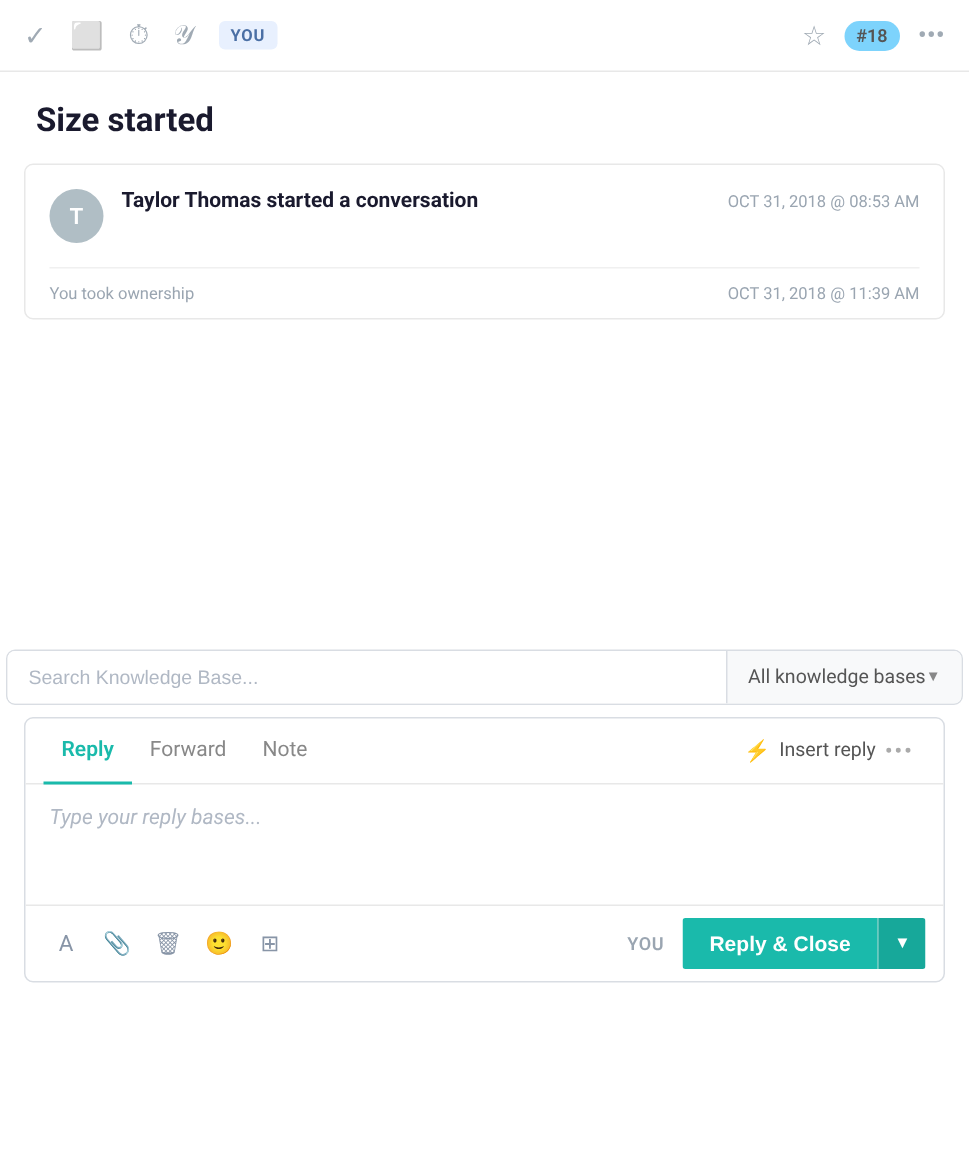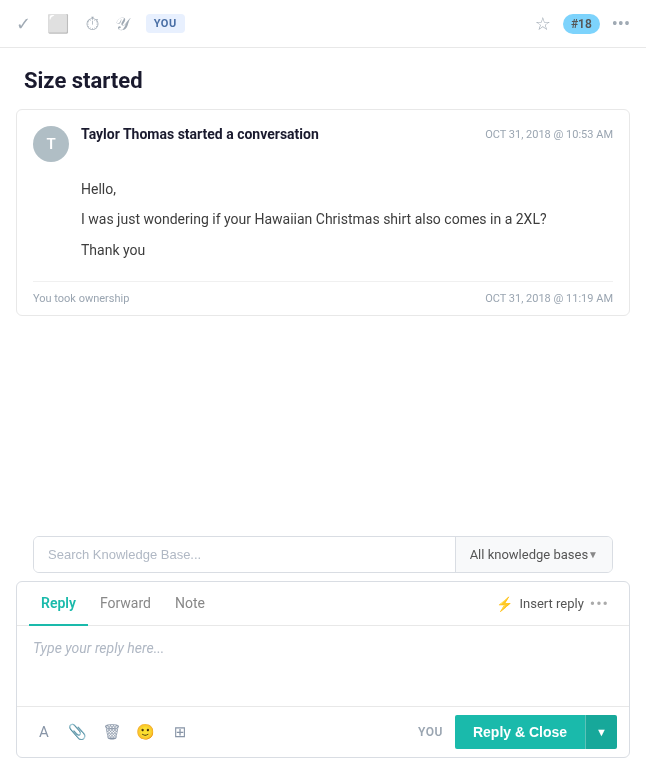--- a/index.html
+++ b/index.html
@@ -301,7 +301,7 @@
         <span>Taylor Thomas</span> <span>started a conversation</span>
       </span>
     </div>
-    <div class="conversation-timestamp">OCT 31, 2018 @ 10:53 AM</div>
+    <div class="conversation-timestamp">OCT 31, 2018 @ 08:53 AM</div>
   </div>
 
   <div class="conversation-body">

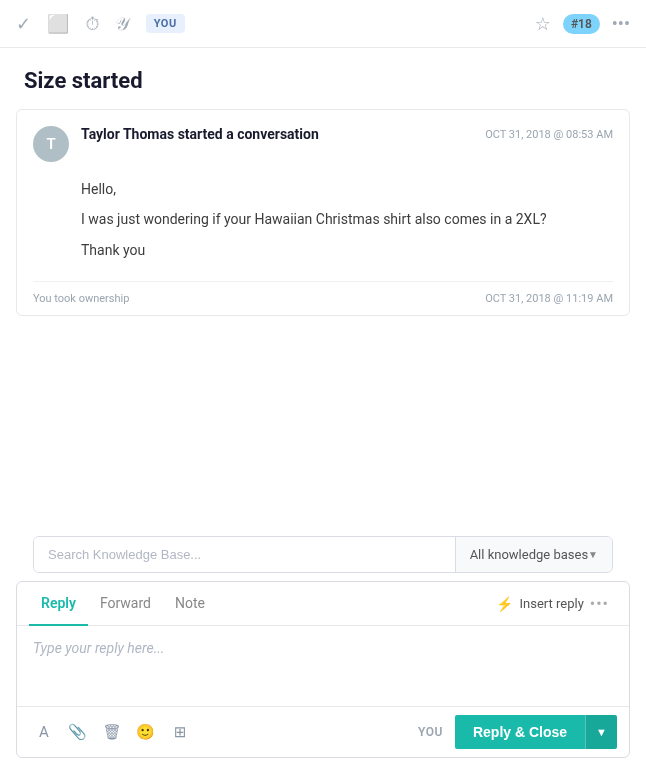--- a/index.html
+++ b/index.html
@@ -304,11 +304,6 @@
     <div class="conversation-timestamp">OCT 31, 2018 @ 08:53 AM</div>
   </div>
 
-  <div class="conversation-body">
-    <p>Hello,</p>
-    <p>I was just wondering if your Hawaiian Christmas shirt also comes in a 2XL?</p>
-    <p>Thank you</p>
-  </div>
 
   <hr class="conversation-divider">
 

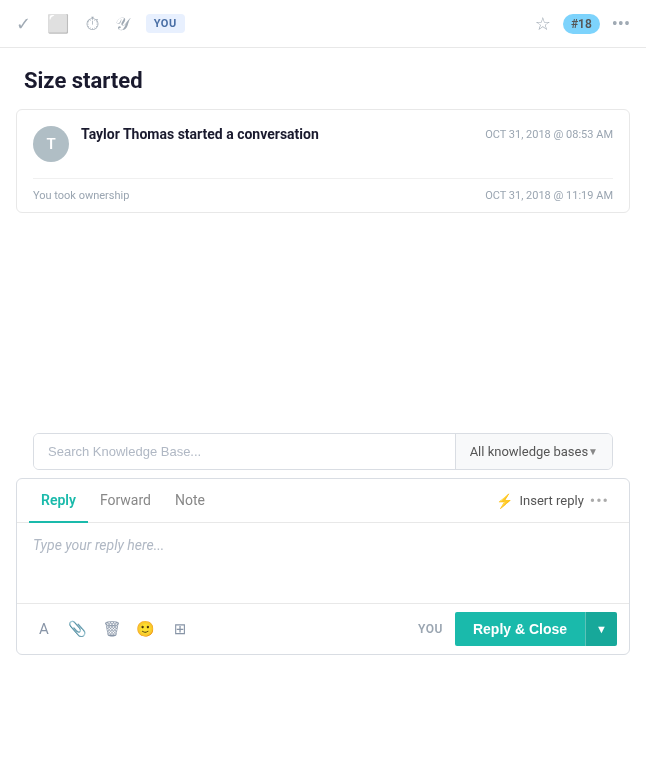--- a/index.html
+++ b/index.html
@@ -309,7 +309,7 @@
 
   <div class="ownership-row">
     <span>You took ownership</span>
-    <span>OCT 31, 2018 @ 11:19 AM</span>
+    <span>OCT 31, 2018 @ 11:39 AM</span>
   </div>
 </div>
 

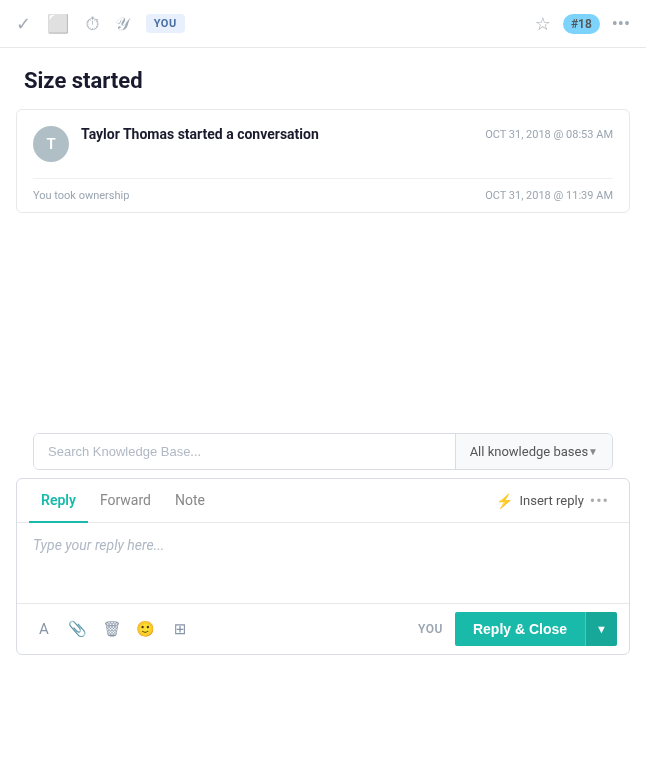--- a/index.html
+++ b/index.html
@@ -136,7 +136,7 @@
     
     .kb-search-row {
       display: flex;
-      margin: 0 33px;
+      margin: 0 4px;
       border: 1px solid #d9dde3;
       border-radius: 6px;
       overflow: hidden;

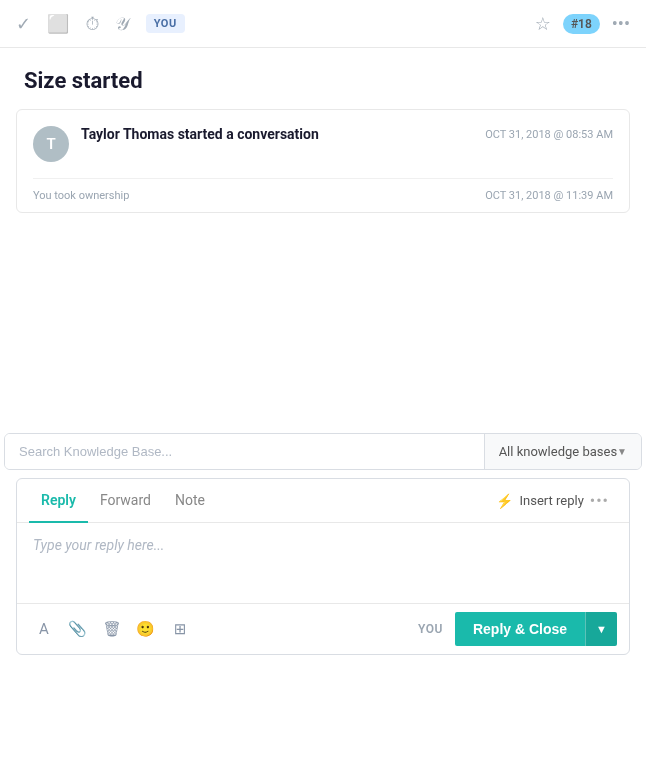--- a/index.html
+++ b/index.html
@@ -344,7 +344,7 @@
   </div>
 
   <div class="reply-editor">
-    <span>Type your reply here...</span>
+    <span>Type your reply bases...</span>
   </div>
 
   <div class="reply-toolbar-bottom">

